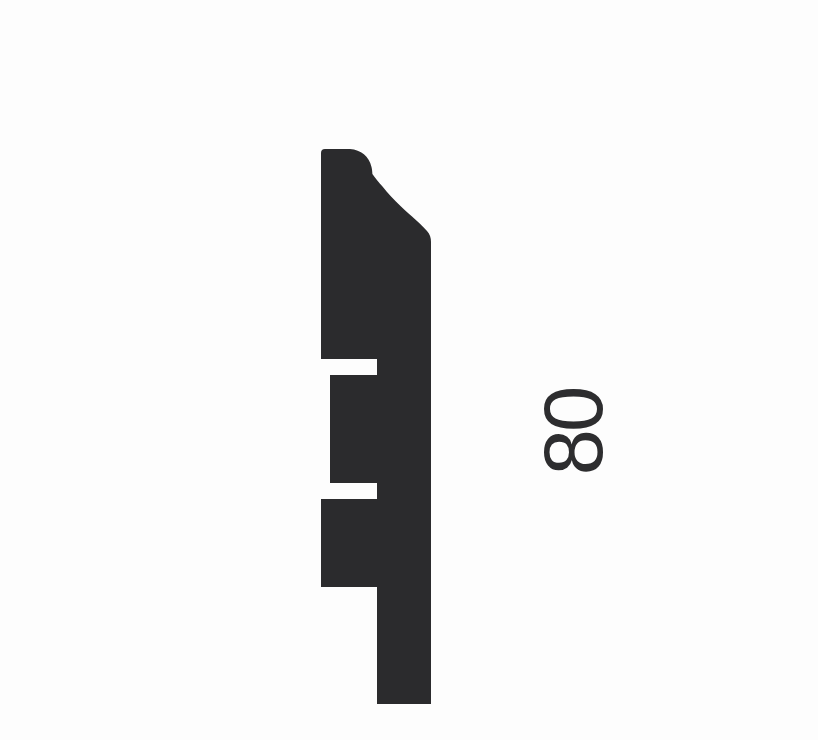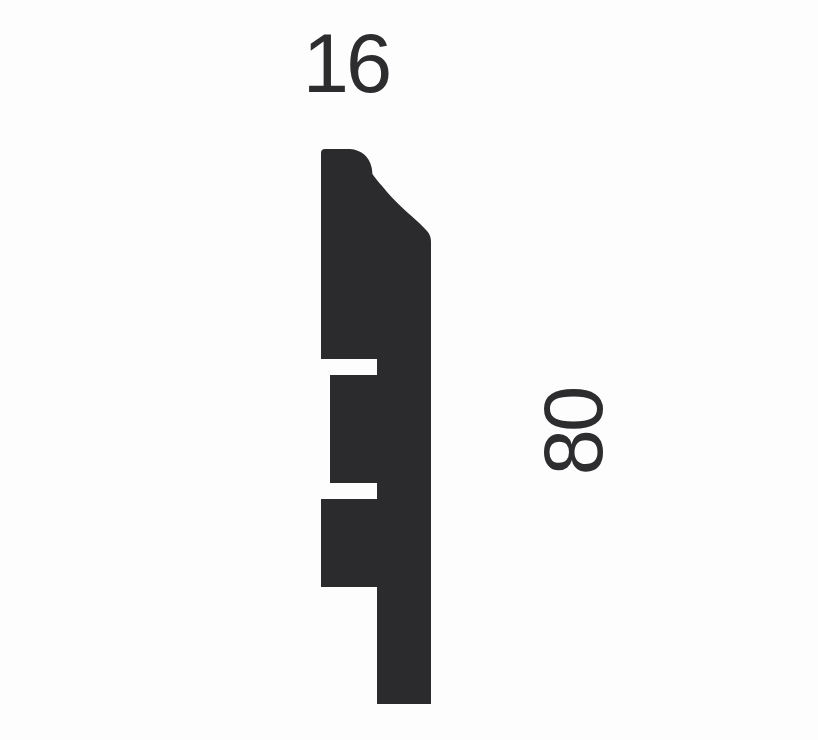--- a/index.html
+++ b/index.html
@@ -73,7 +73,6 @@
              Z" fill="#2b2b2d"></path>
   </svg>
 
-  <div class="dim-label dim-width">16</div>
 
   <div class="dim-label dim-height">80</div>
 

